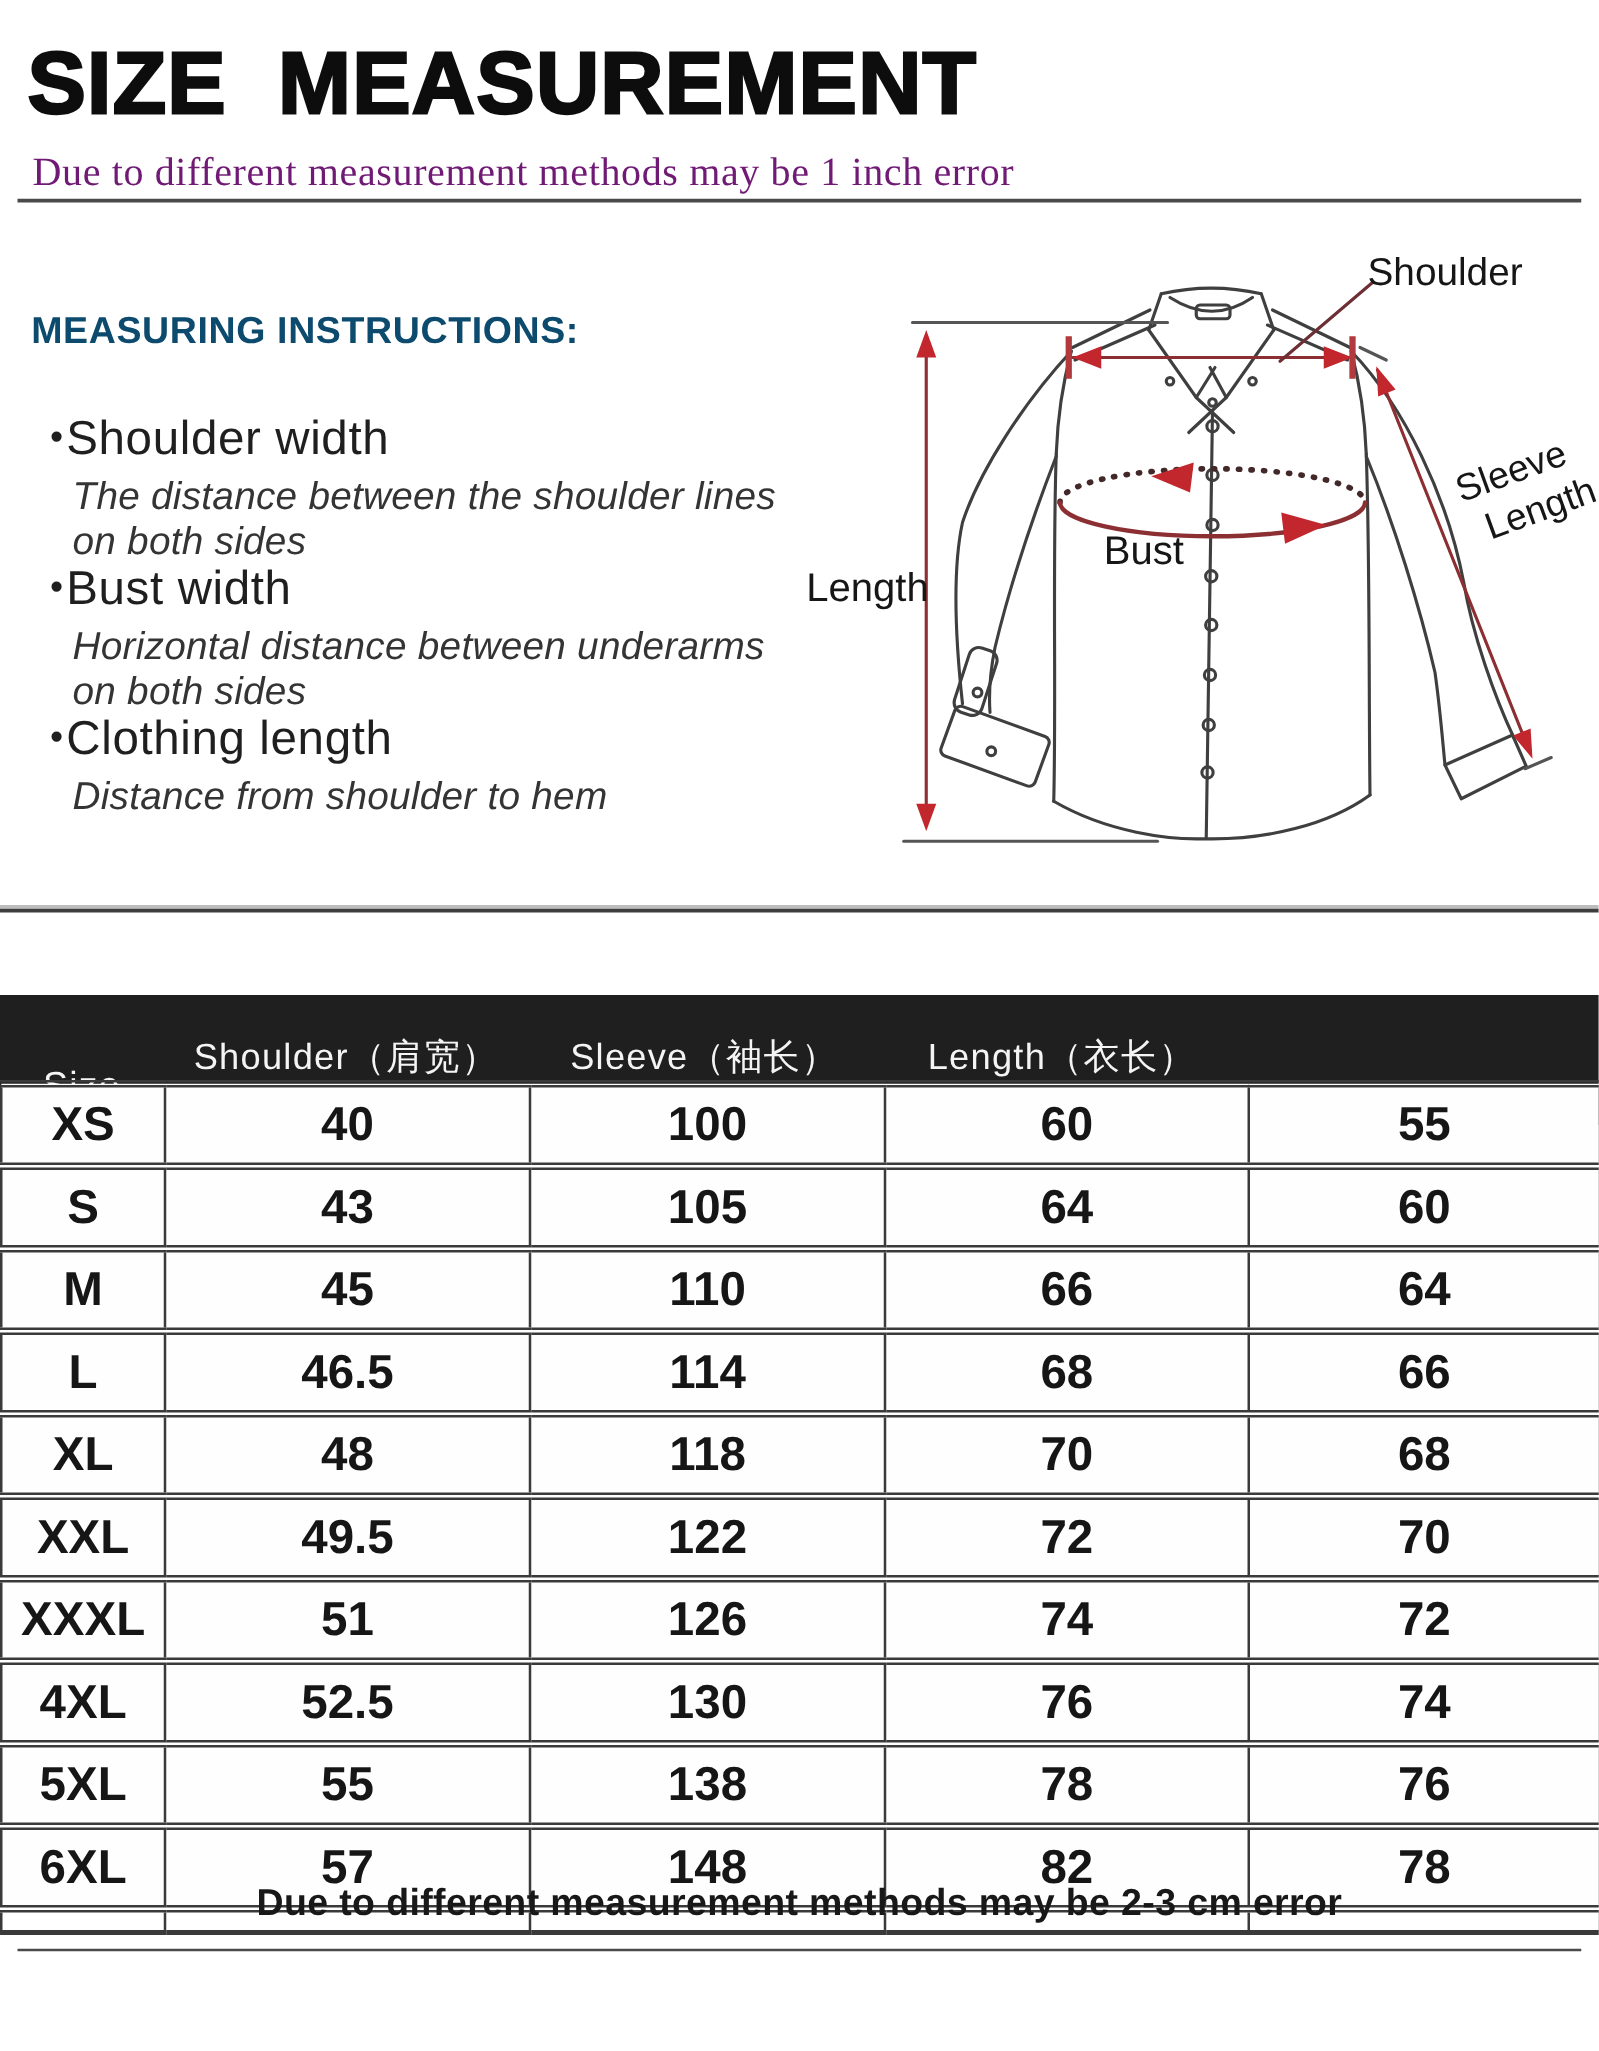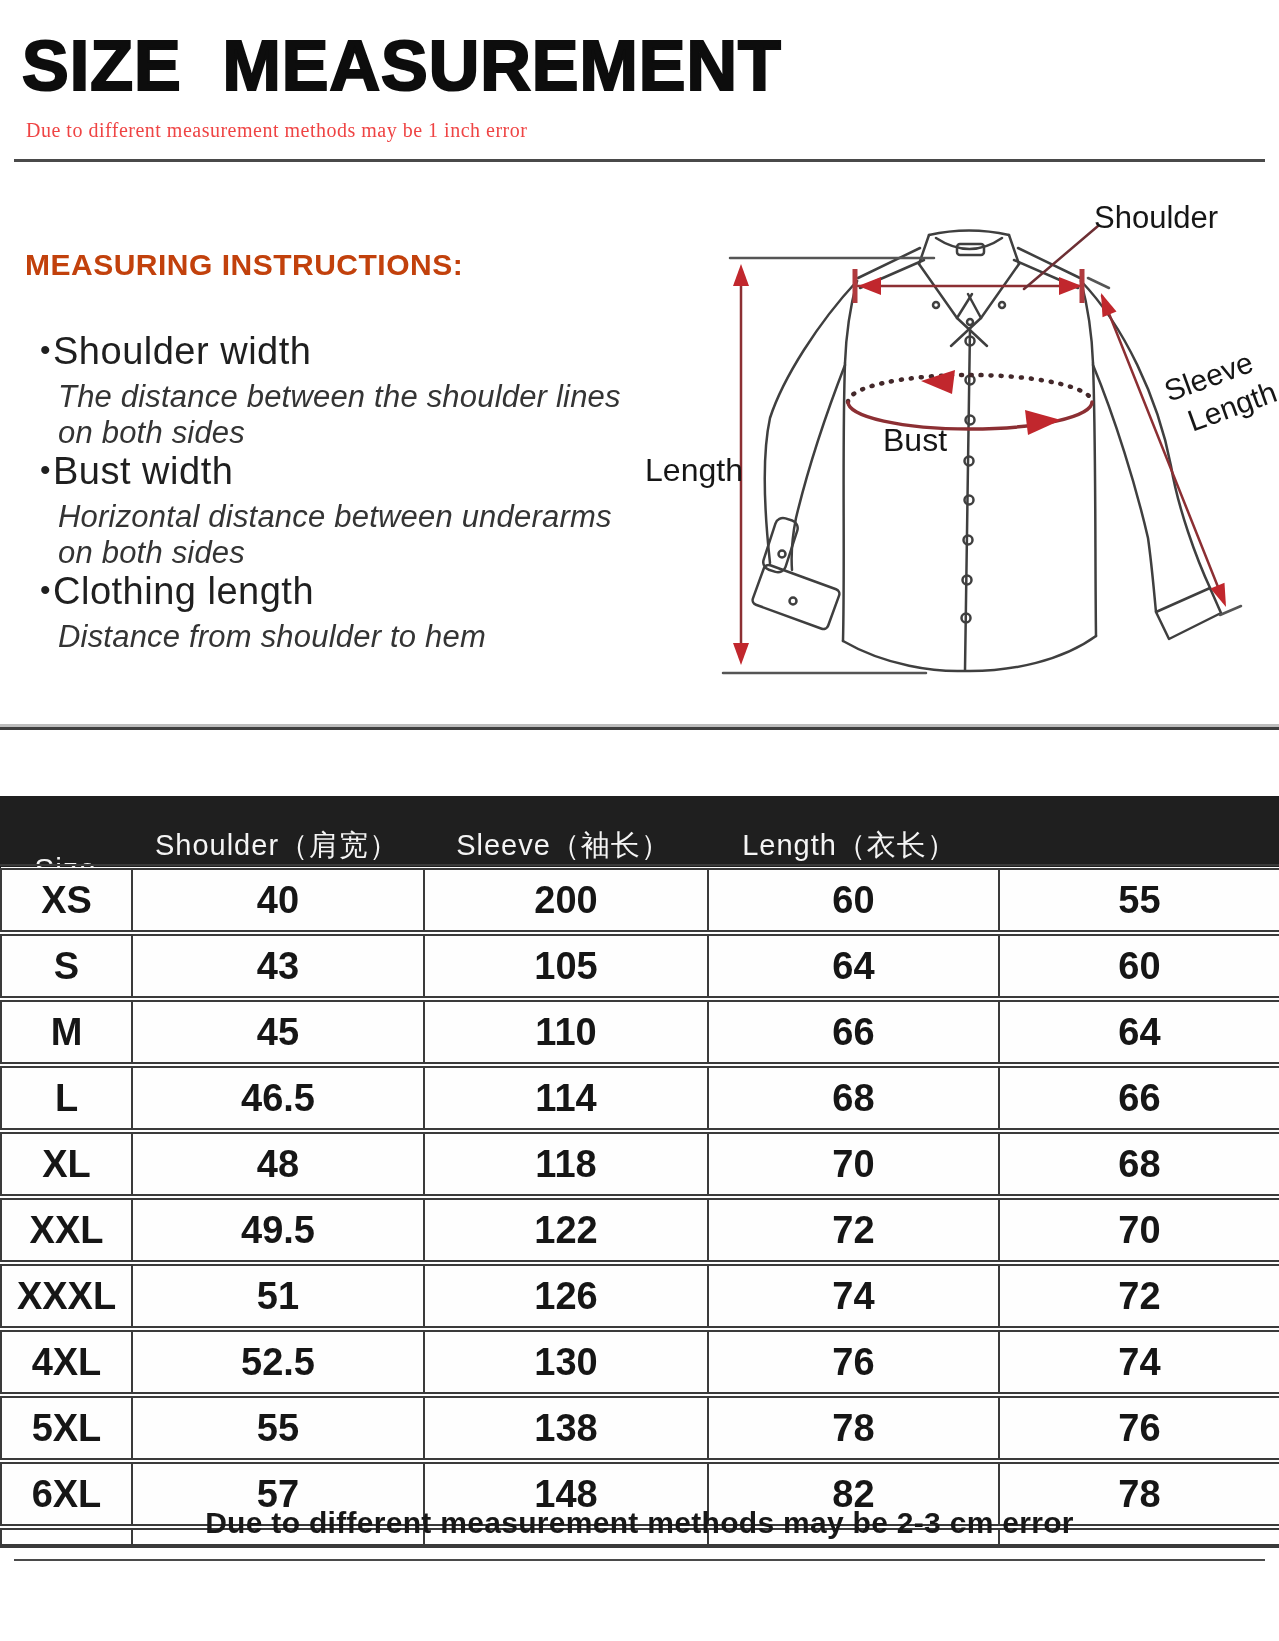--- a/index.html
+++ b/index.html
@@ -14,7 +14,7 @@
   }
   .subtitle{
     position:absolute;left:26px;top:119px;font-family:"Liberation Serif",serif;
-    font-size:20px;color:#ef4444;letter-spacing:0.5px;
+    font-size:32px;color:#701a75;letter-spacing:0.5px;
   }
   .rule-top{position:absolute;left:14px;right:14px;top:159px;height:3px;background:#4a4a4a;}
   

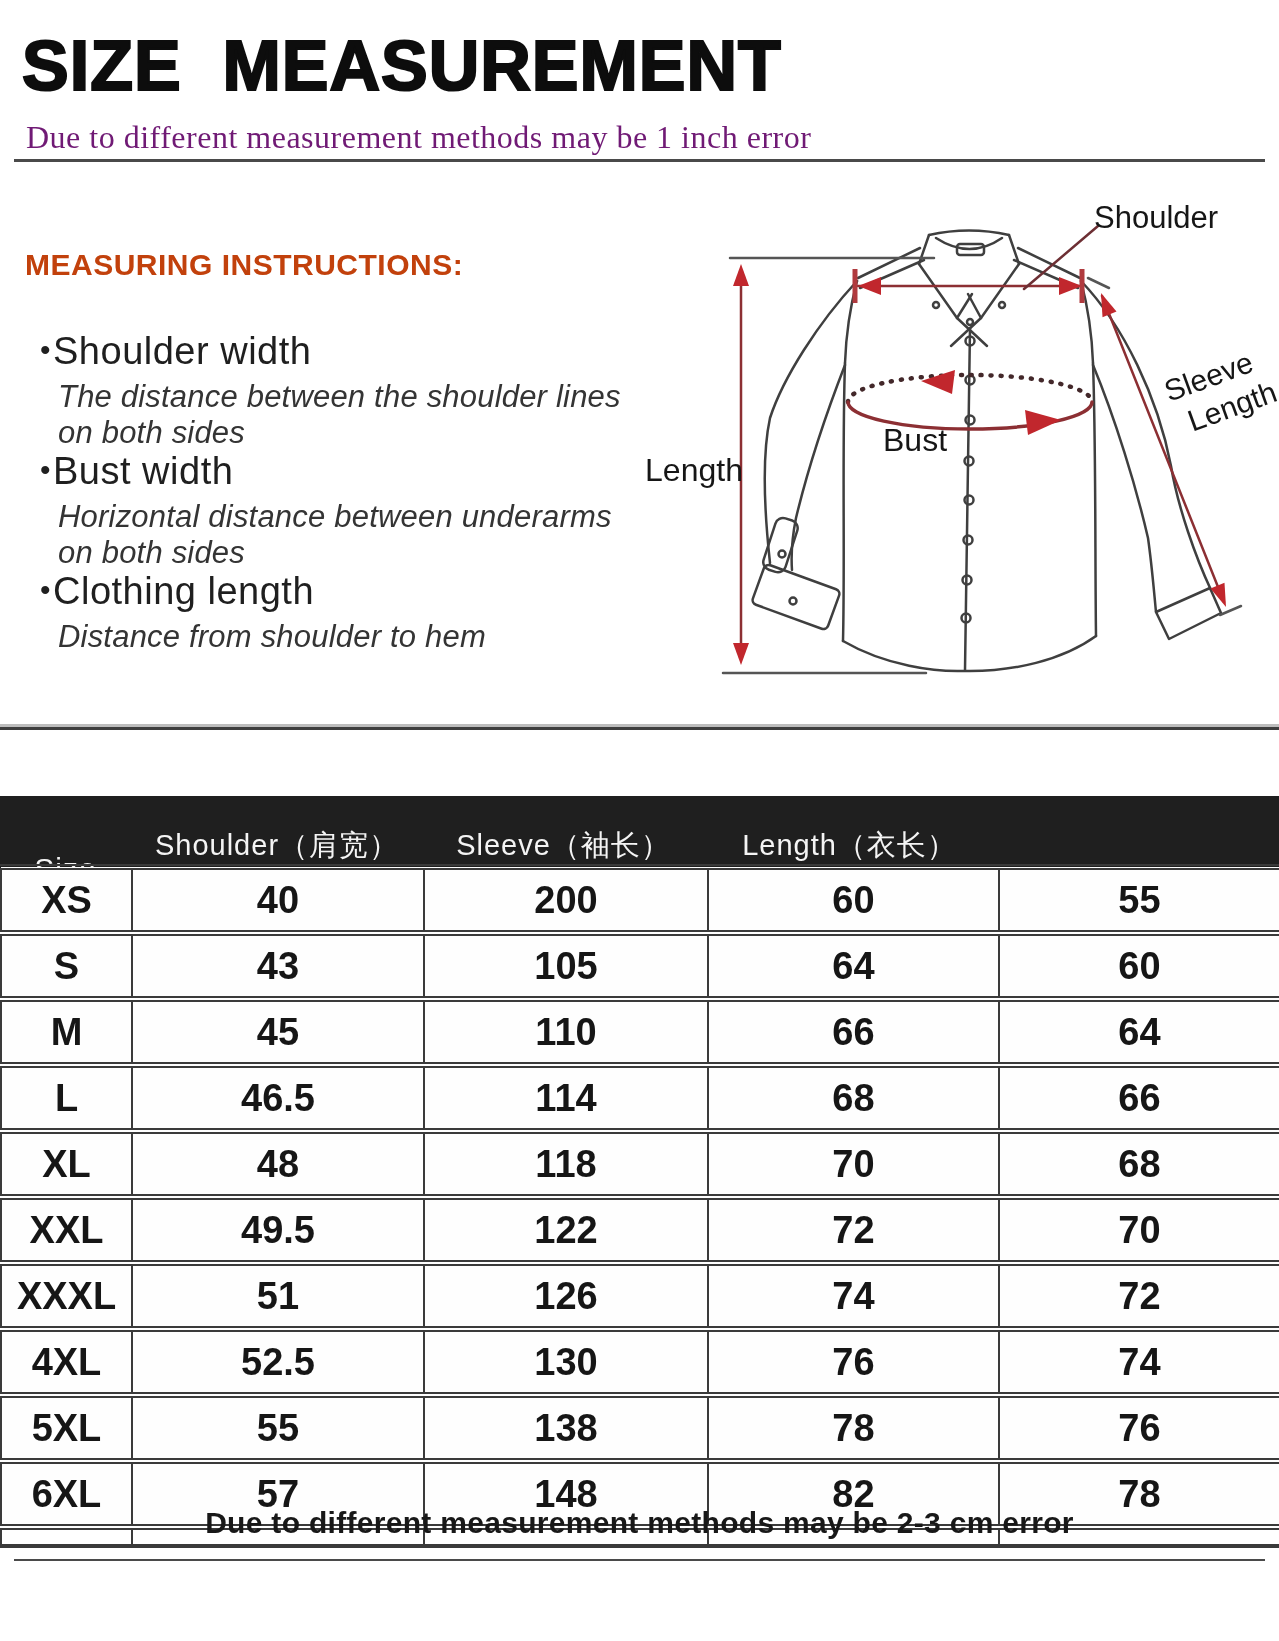--- a/index.html
+++ b/index.html
@@ -18,7 +18,7 @@
   }
   .rule-top{position:absolute;left:14px;right:14px;top:159px;height:3px;background:#4a4a4a;}
   
-  .instr-heading{position:absolute;left:25px;top:248px;font-size:30px;font-weight:bold;color:#c2410c;letter-spacing:0.5px;}
+  .instr-heading{position:absolute;left:25px;top:248px;font-size:30px;font-weight:bold;color:#0c4a6e;letter-spacing:0.5px;}
   .instr-item{position:absolute;left:40px;width:600px;}
   .instr-term{font-size:38px;font-weight:400;color:#1f1f1f;letter-spacing:0.5px;}
   .instr-term .bullet{font-size:30px;vertical-align:4px;margin-right:2px;}

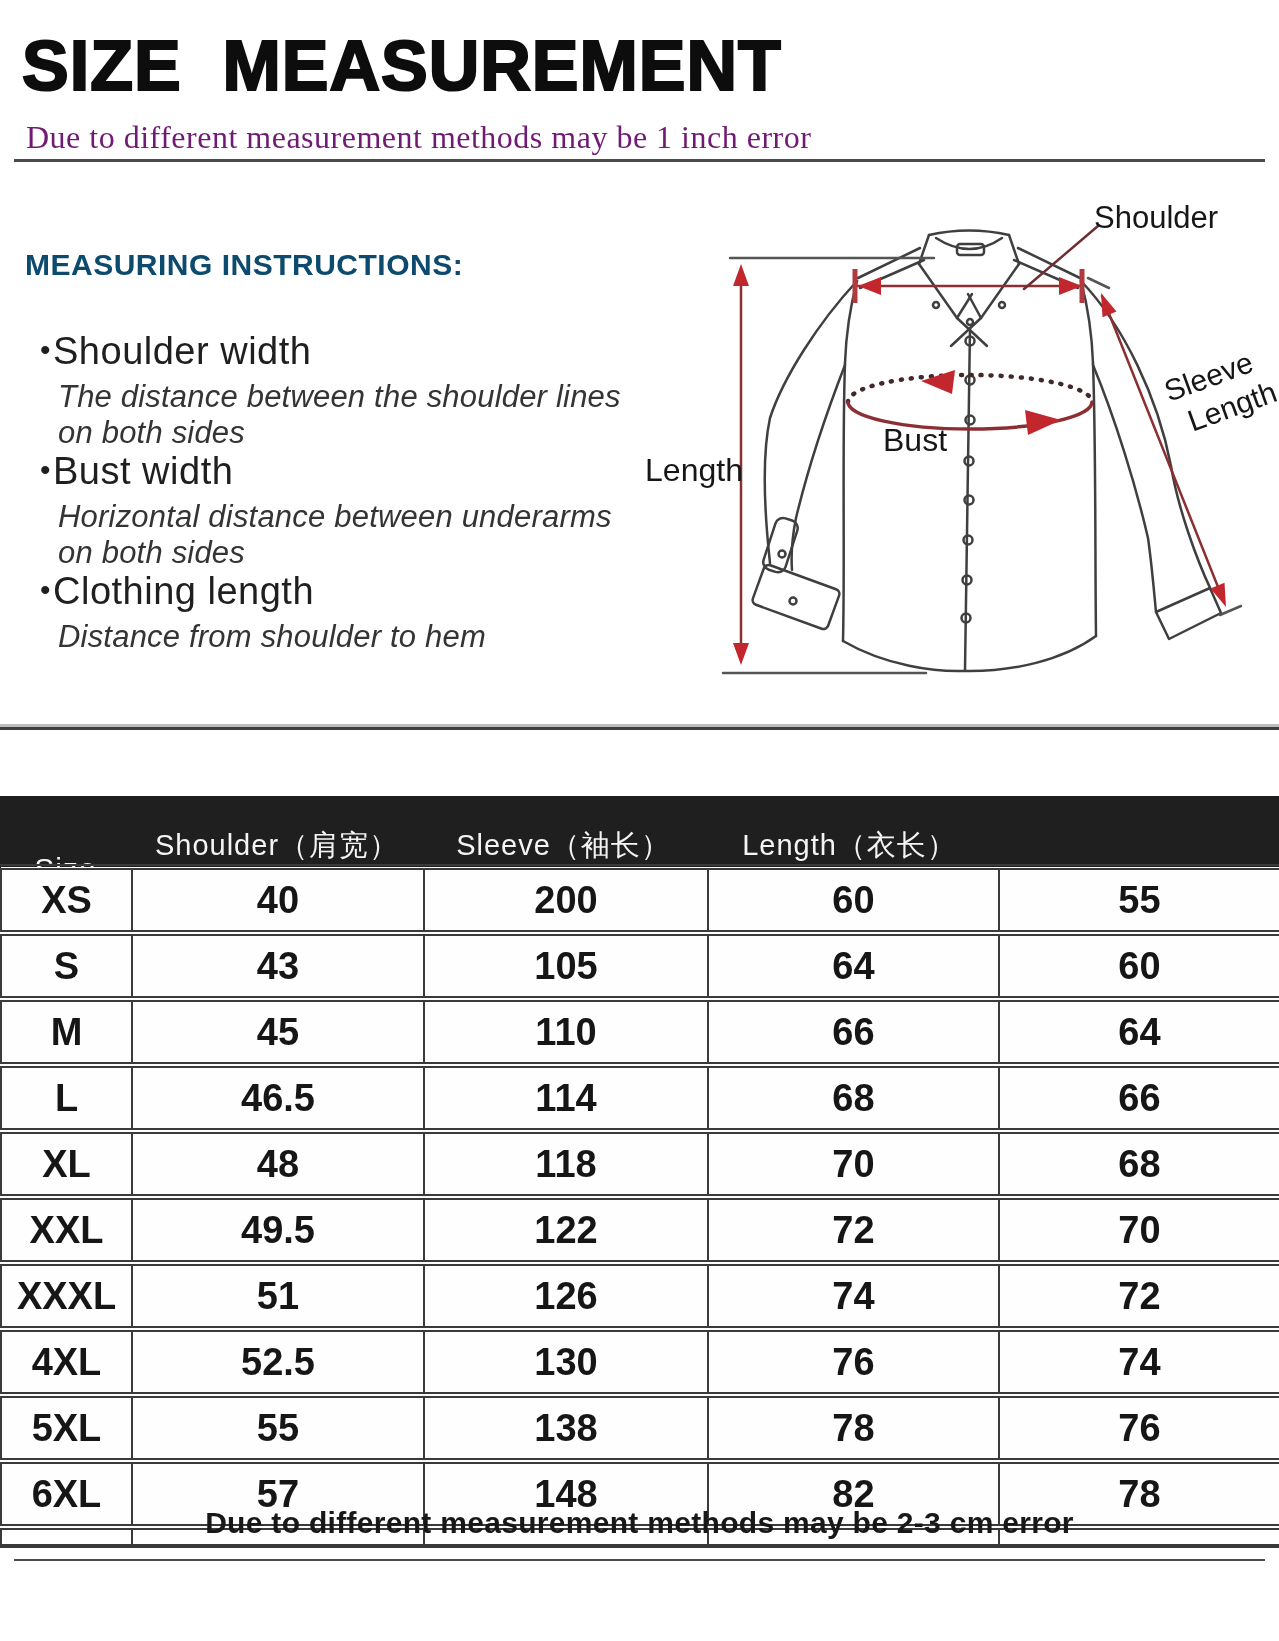--- a/index.html
+++ b/index.html
@@ -198,7 +198,7 @@
       <tr>
         <td>XS</td>
         <td>40</td>
-        <td>200</td>
+        <td>100</td>
         <td>60</td>
         <td>55</td>
       </tr>

